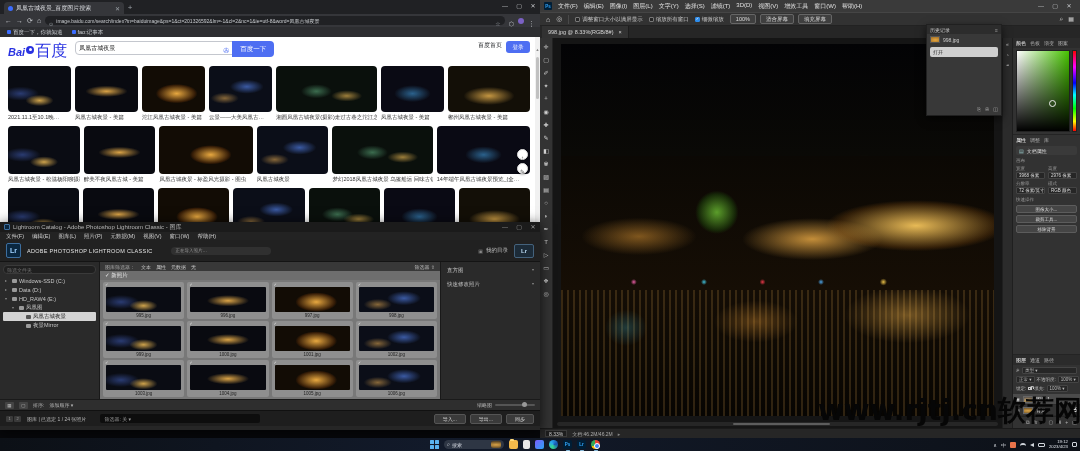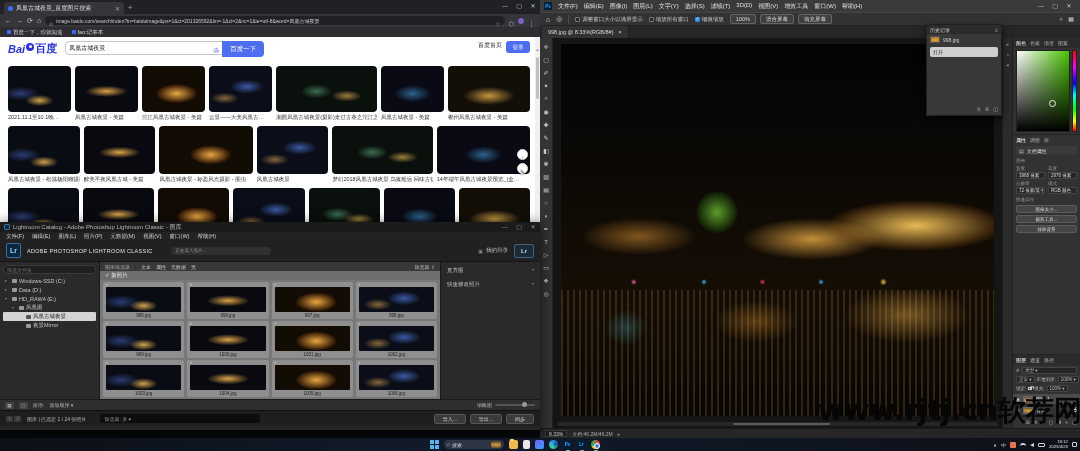--- a/index.html
+++ b/index.html
@@ -45,7 +45,7 @@
 .bdl{color:#2932e1;font-weight:bold;font-size:11px;font-style:italic}
 .paw{width:8px;height:8px;border-radius:50%;background:#2932e1;margin:0 1px 4px;position:relative}
 .paw::after{content:'';position:absolute;left:2.5px;top:2.5px;width:3px;height:3px;border-radius:50%;background:#fff}
-.bdc{color:#2932e1;font-weight:bold;font-size:11px}
+.bdc{color:#2932e1;font-weight:normal;font-size:16px}
 .sbox{width:158px;height:14px;border:1px solid #c4c7ce;border-radius:4px 0 0 4px;display:flex;align-items:center;padding:0 3px;margin-left:4px}
 .sinput{border:none;outline:none;flex:1;font-size:6px;min-width:0;color:#222;font-family:inherit}
 .cam::before{content:'✇';font-size:7px;color:#4e6ef2}

